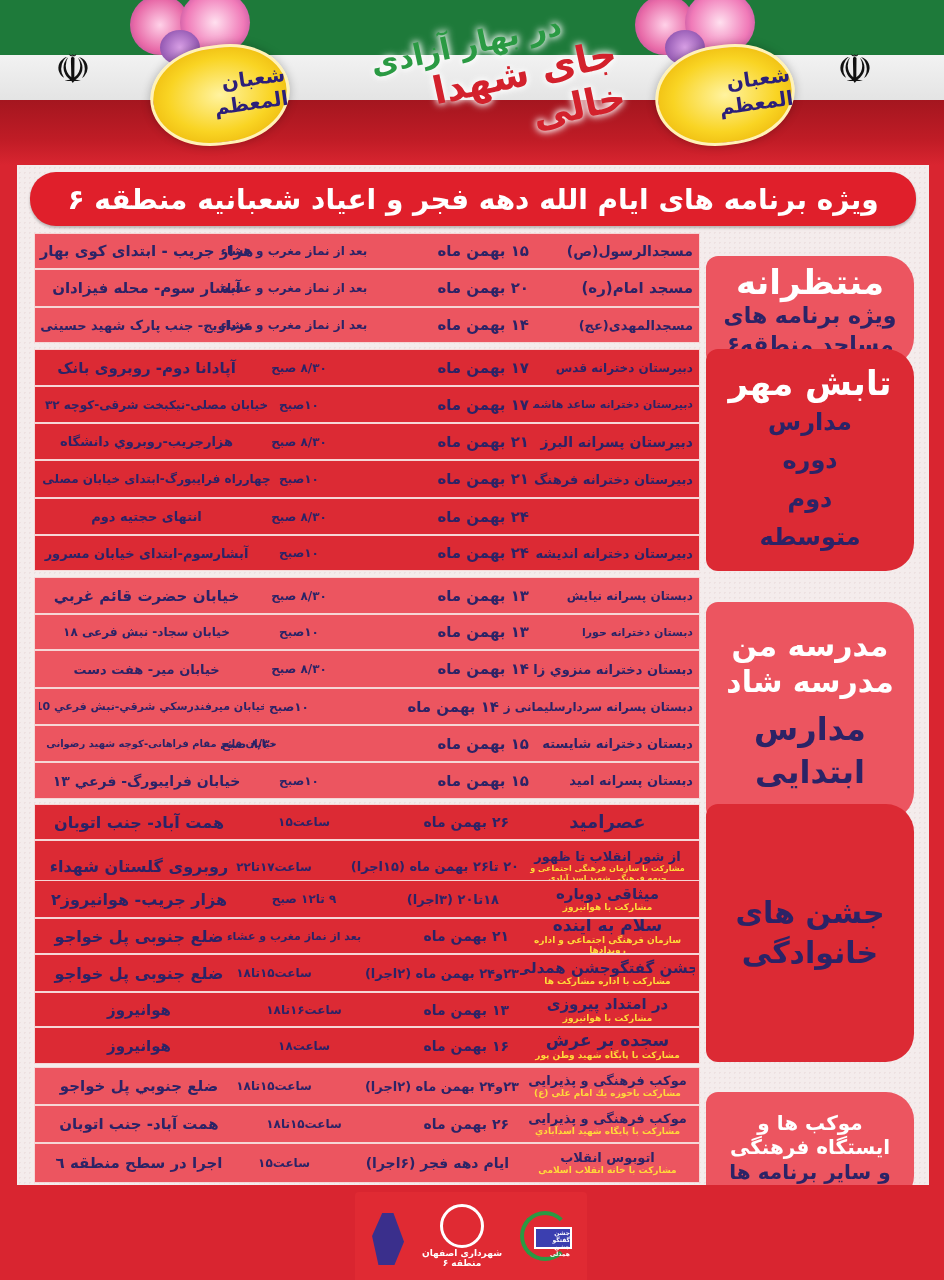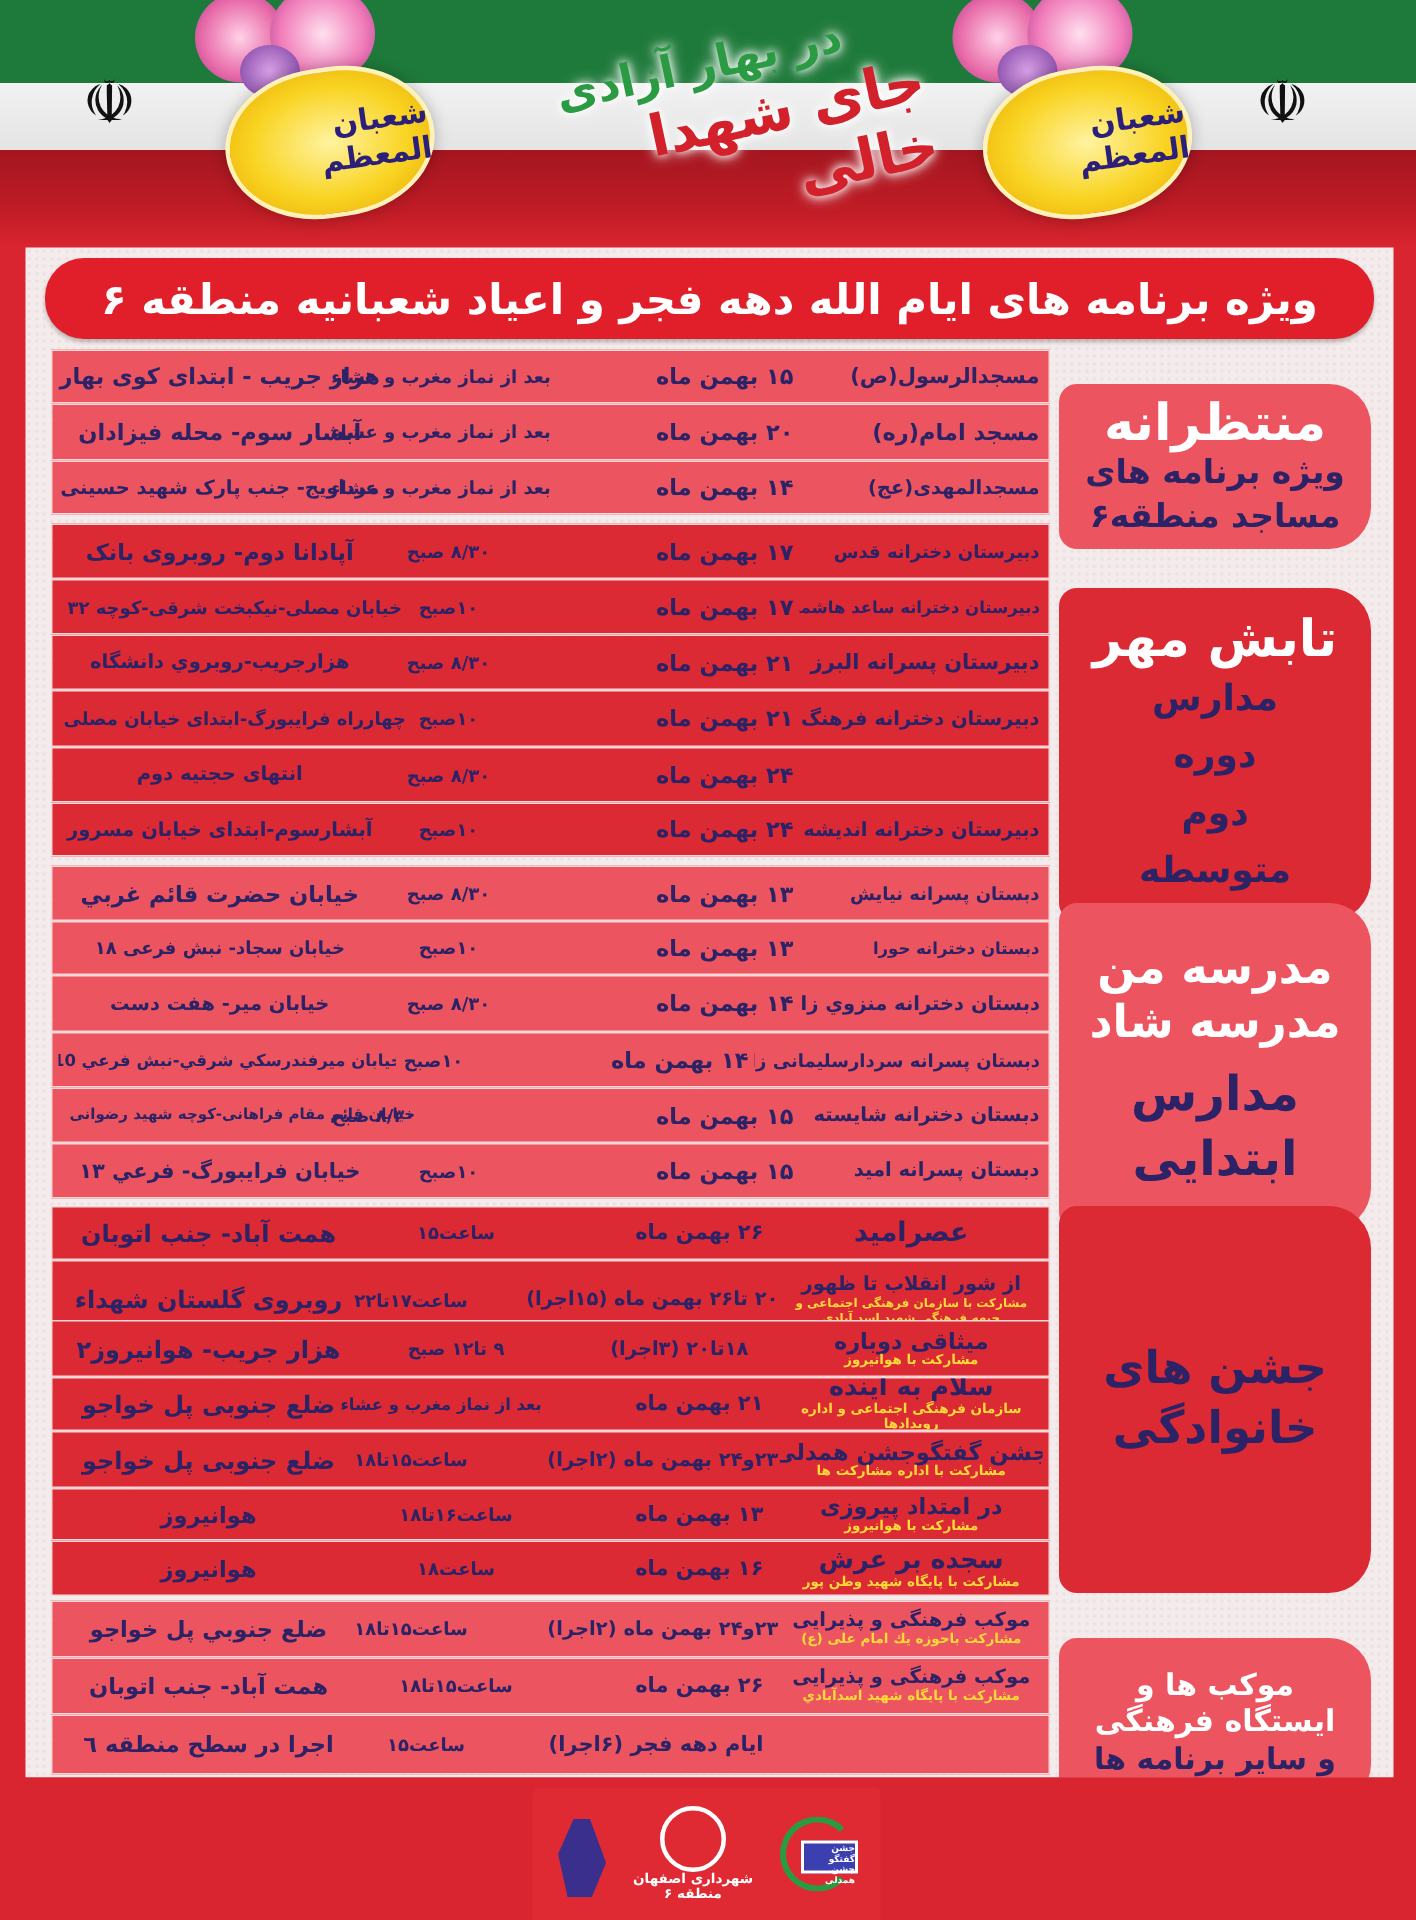--- a/index.html
+++ b/index.html
@@ -159,7 +159,7 @@
   </div>
 </div>
 
-<div class="side dark" style="top:349px;height:222px;margin-top:43px;">
+<div class="side dark" style="top:349px;height:222px;">
   <div class="big">تابش مهر</div>
   <div class="sub" style="font-size:24px;line-height:1.6;">مدارس</div>
   <div class="sub" style="font-size:24px;line-height:1.6;">دوره</div>

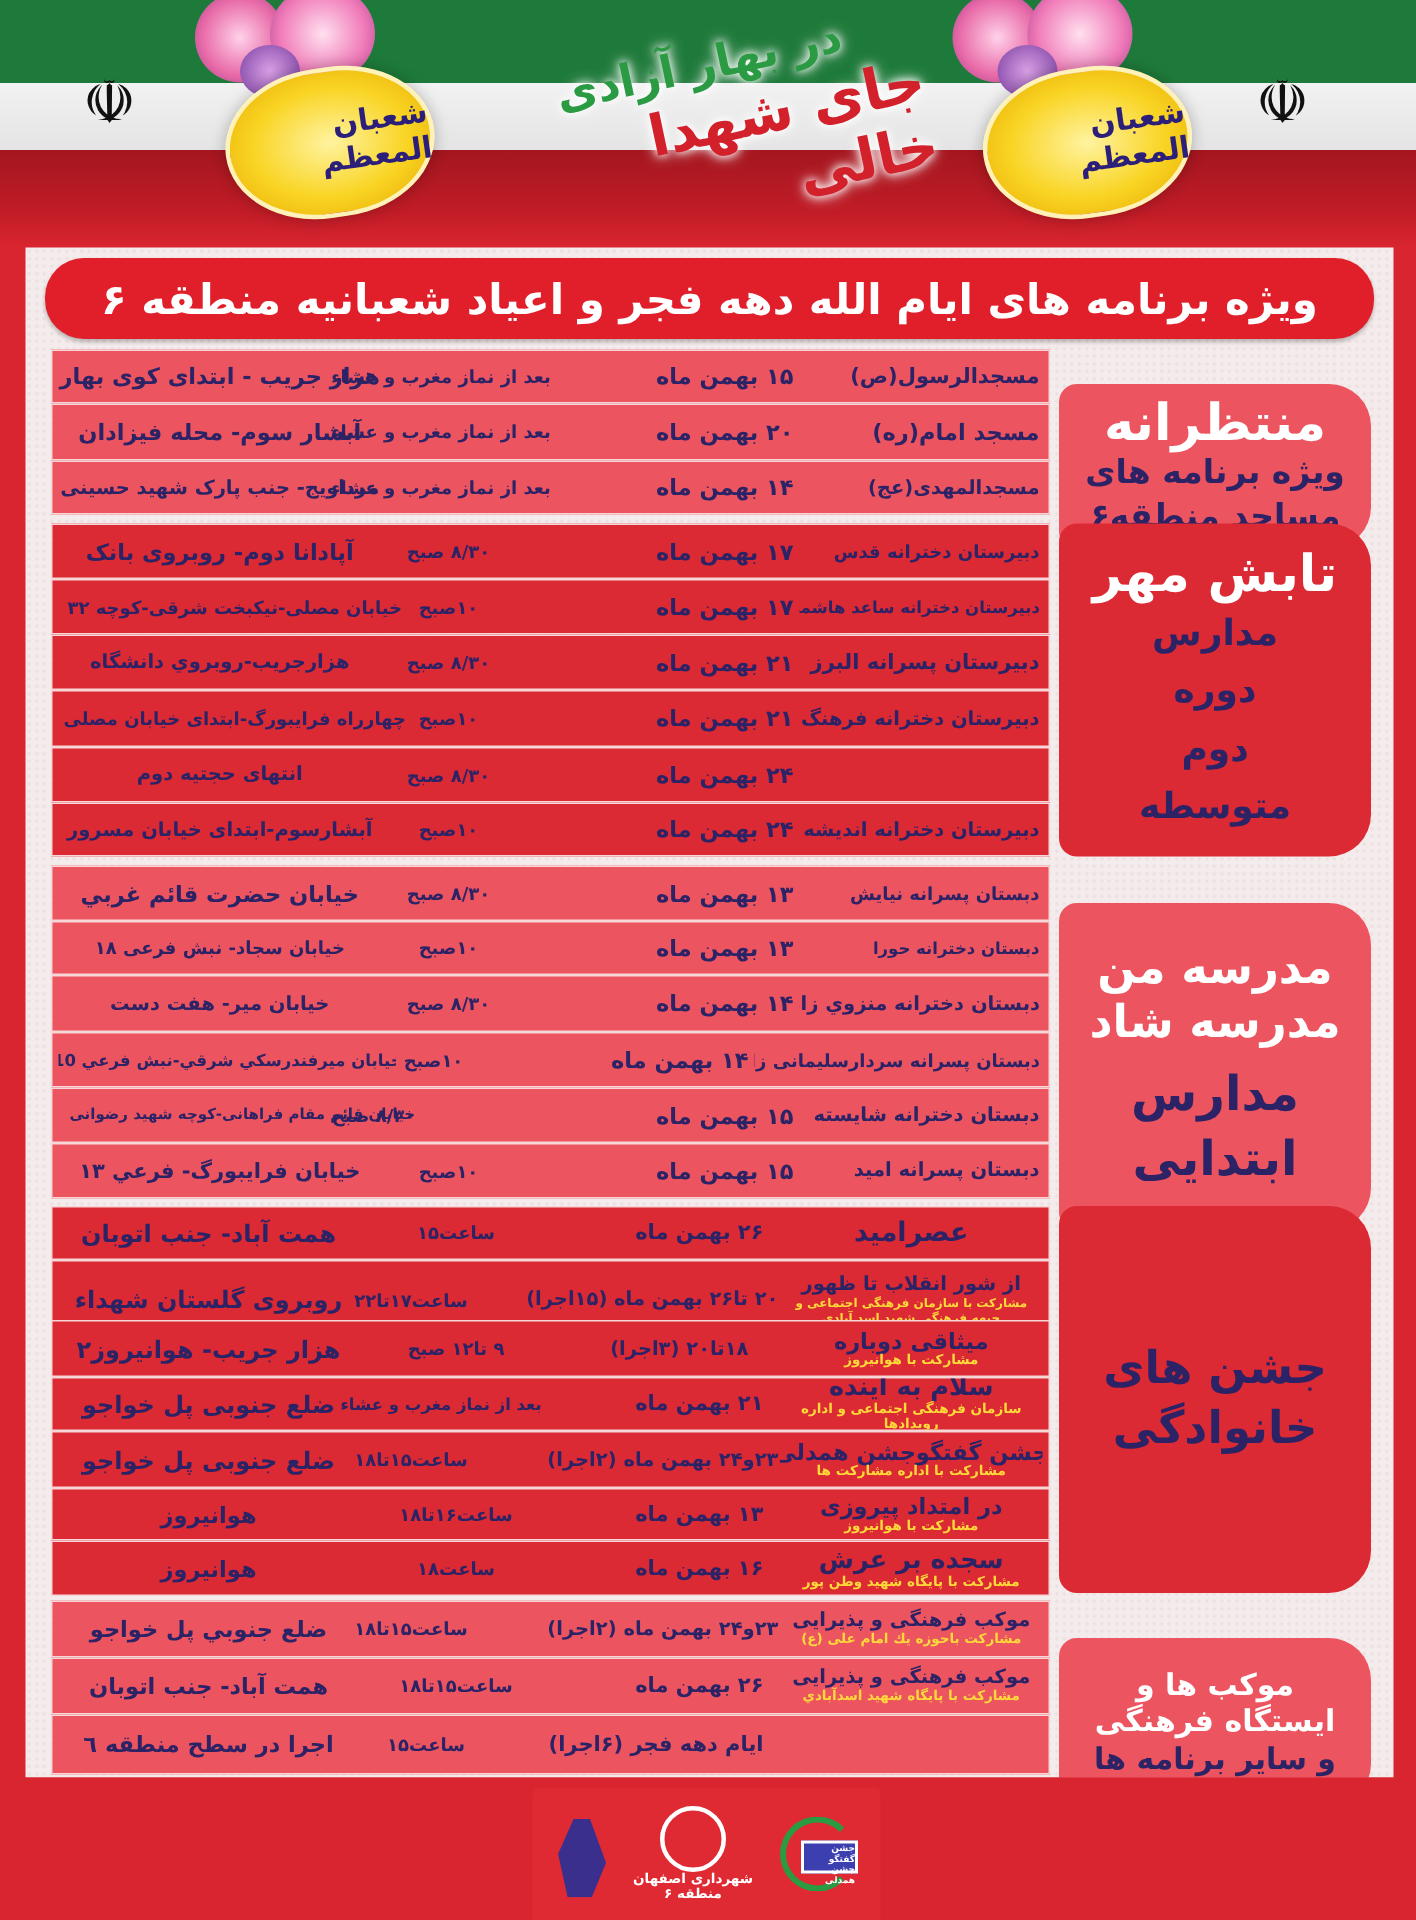--- a/index.html
+++ b/index.html
@@ -343,6 +343,10 @@
     <span class="c c-loc">همت آباد- جنب اتوبان</span>
   </div>
   <div class="row light" style="top:76px;height:40px;">
+    <span class="c c-name">
+      <span class="ename" style="font-size:13px;">اتوبوس انقلاب</span>
+      <span class="esub">مشارکت با خانه انقلاب اسلامی</span>
+    </span>
     <span class="c c-date" style="font-size:14px;">ایام دهه فجر (۶اجرا)</span>
     <span class="c c-time" style="right:370px;width:90px;">ساعت۱۵</span>
     <span class="c c-loc">اجرا در سطح منطقه ٦</span>

